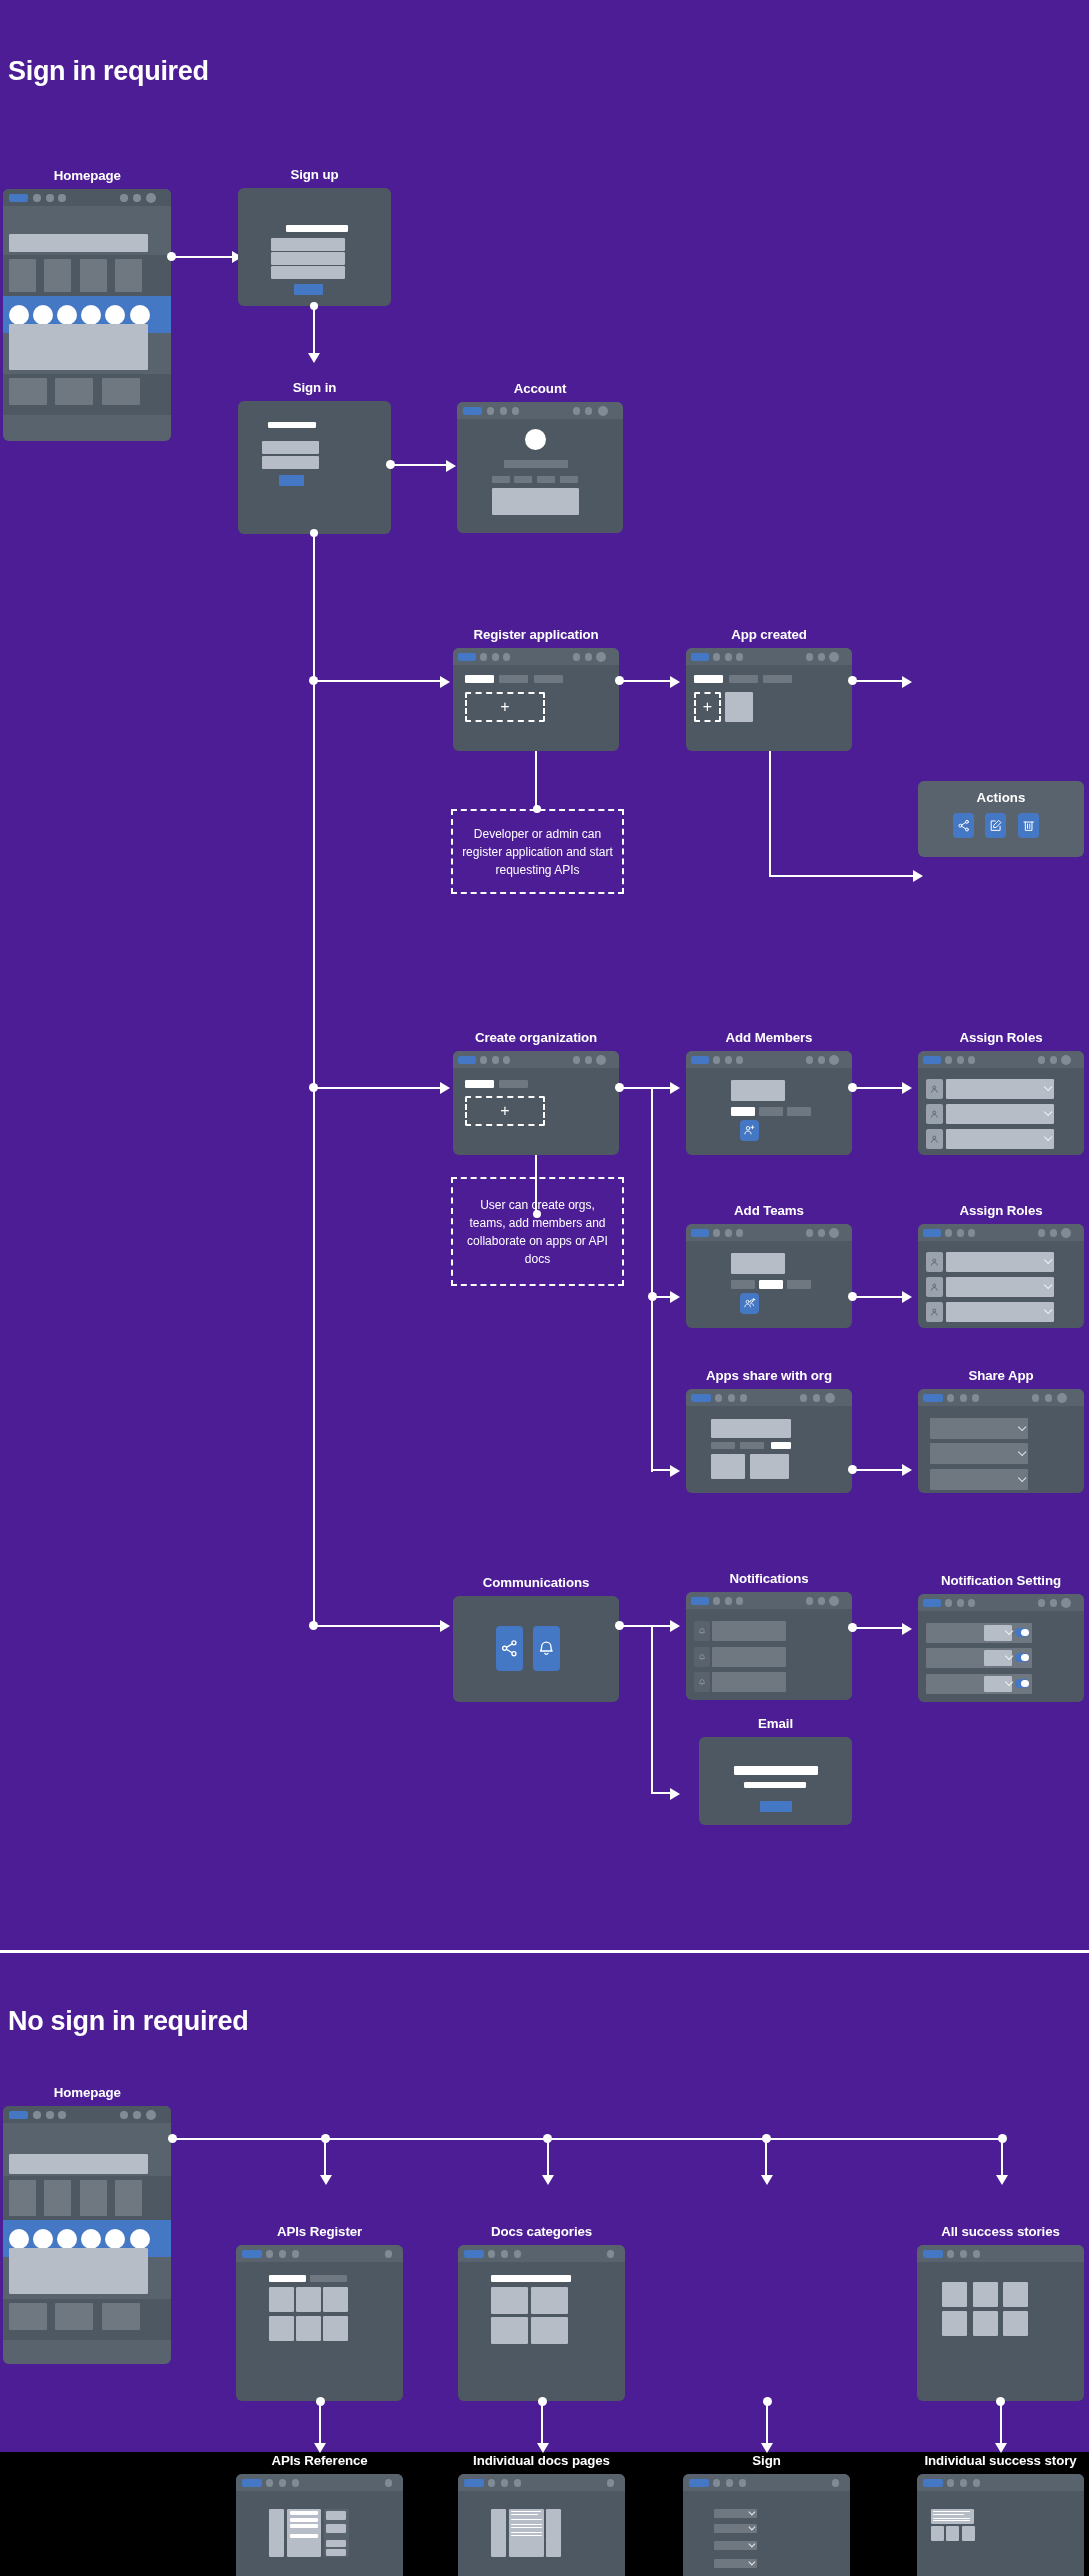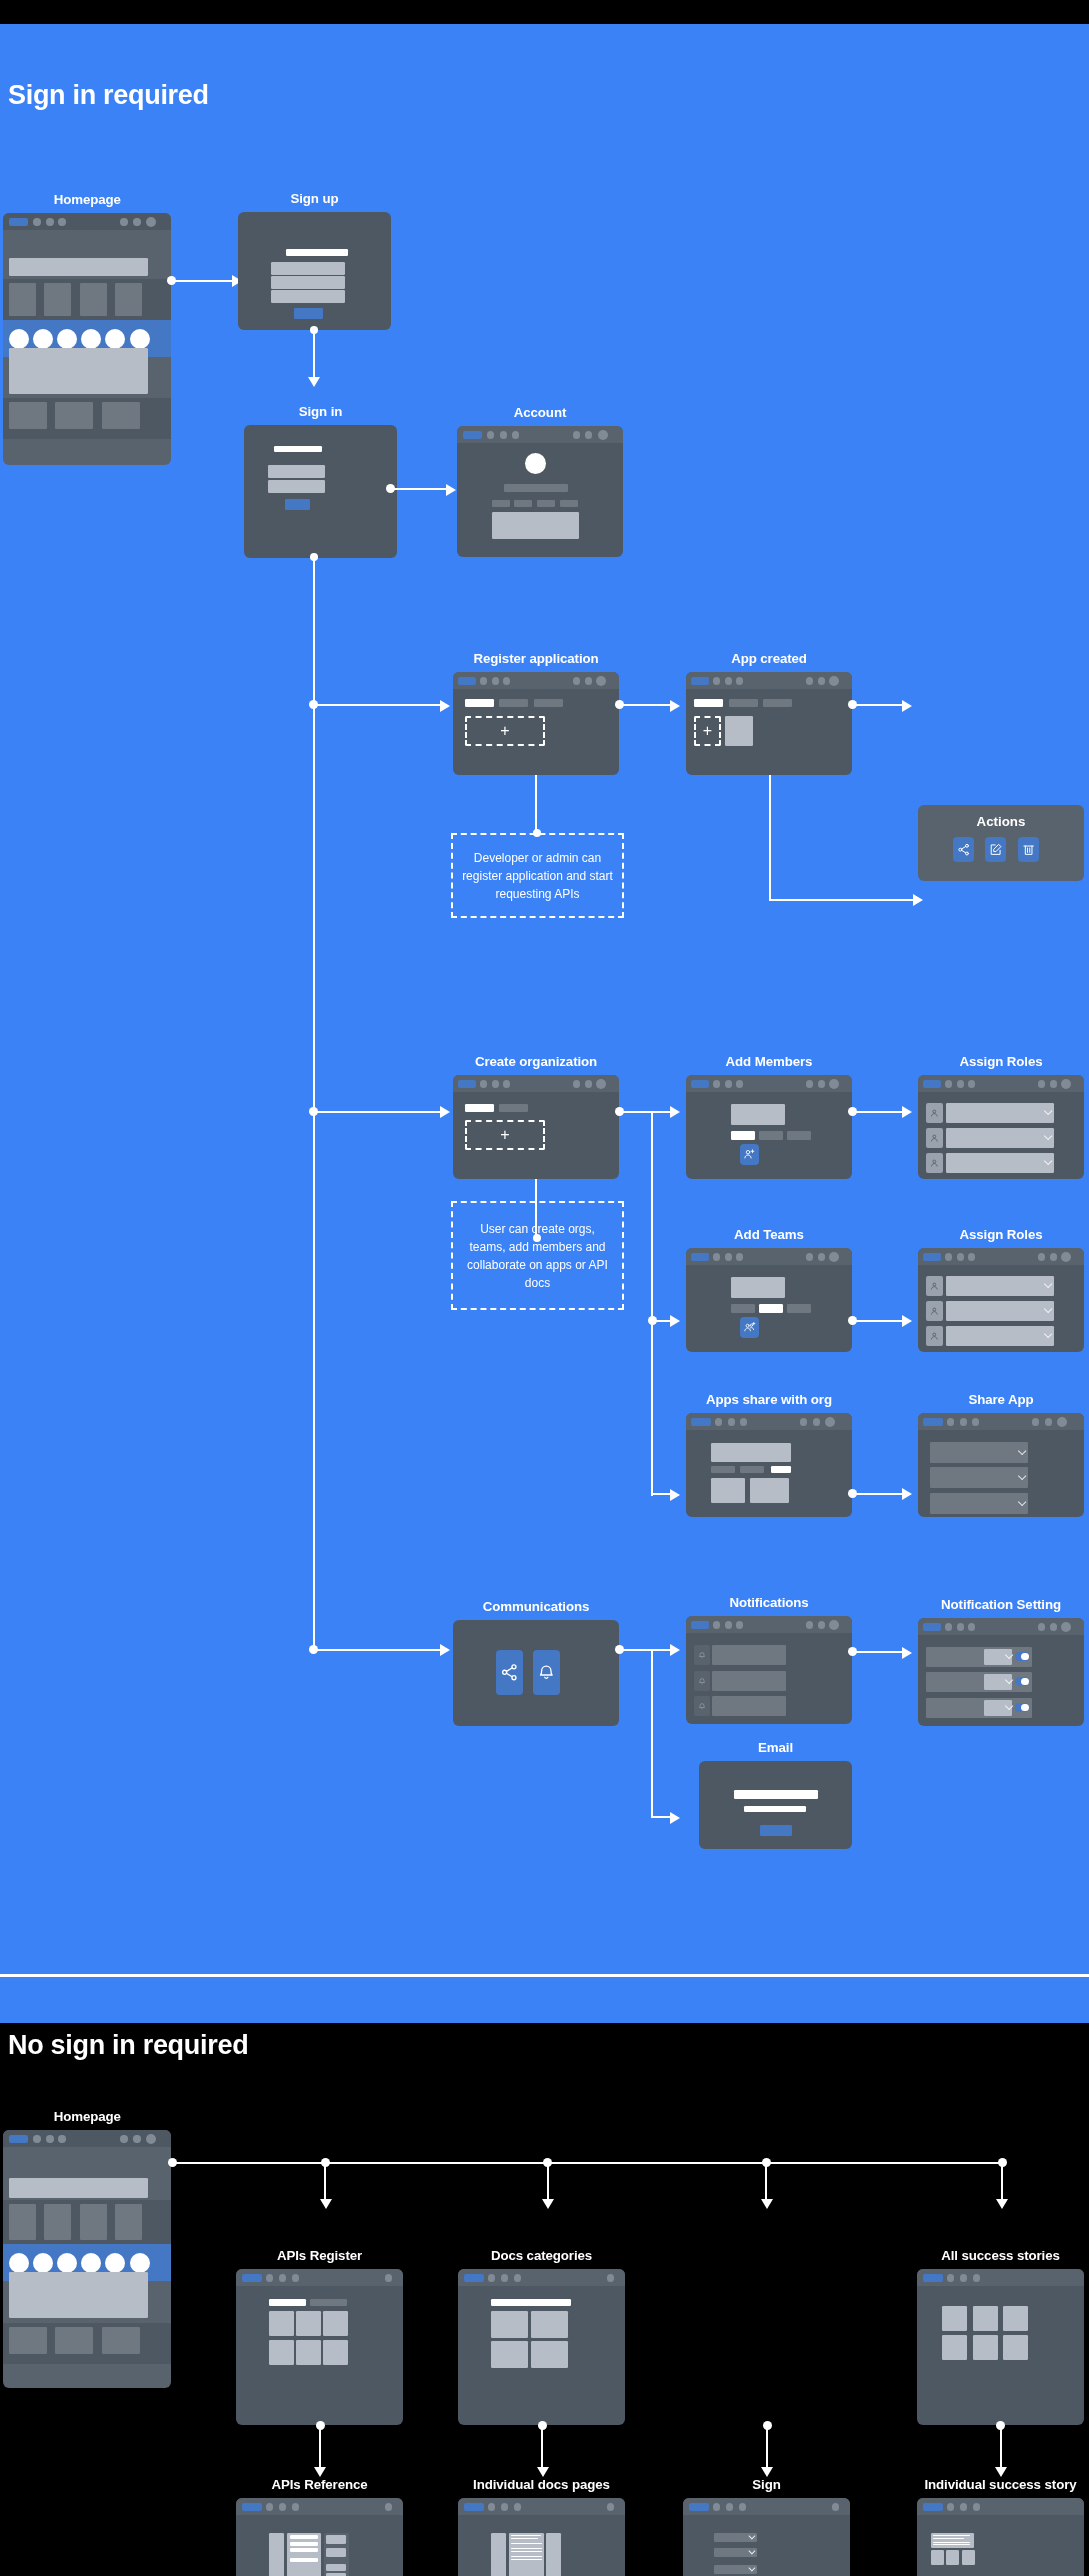--- a/index.html
+++ b/index.html
@@ -9,7 +9,7 @@
     font-family:"Liberation Sans", sans-serif;
     overflow:hidden;
   }
-  .page { position:relative; width:1089px; height:1999px; background:#3b82f6;margin-top:24px; }
+  .page { position:relative; width:1089px; height:2452px; background:#4c1d95; }
 
   .section-title{
     position:absolute;

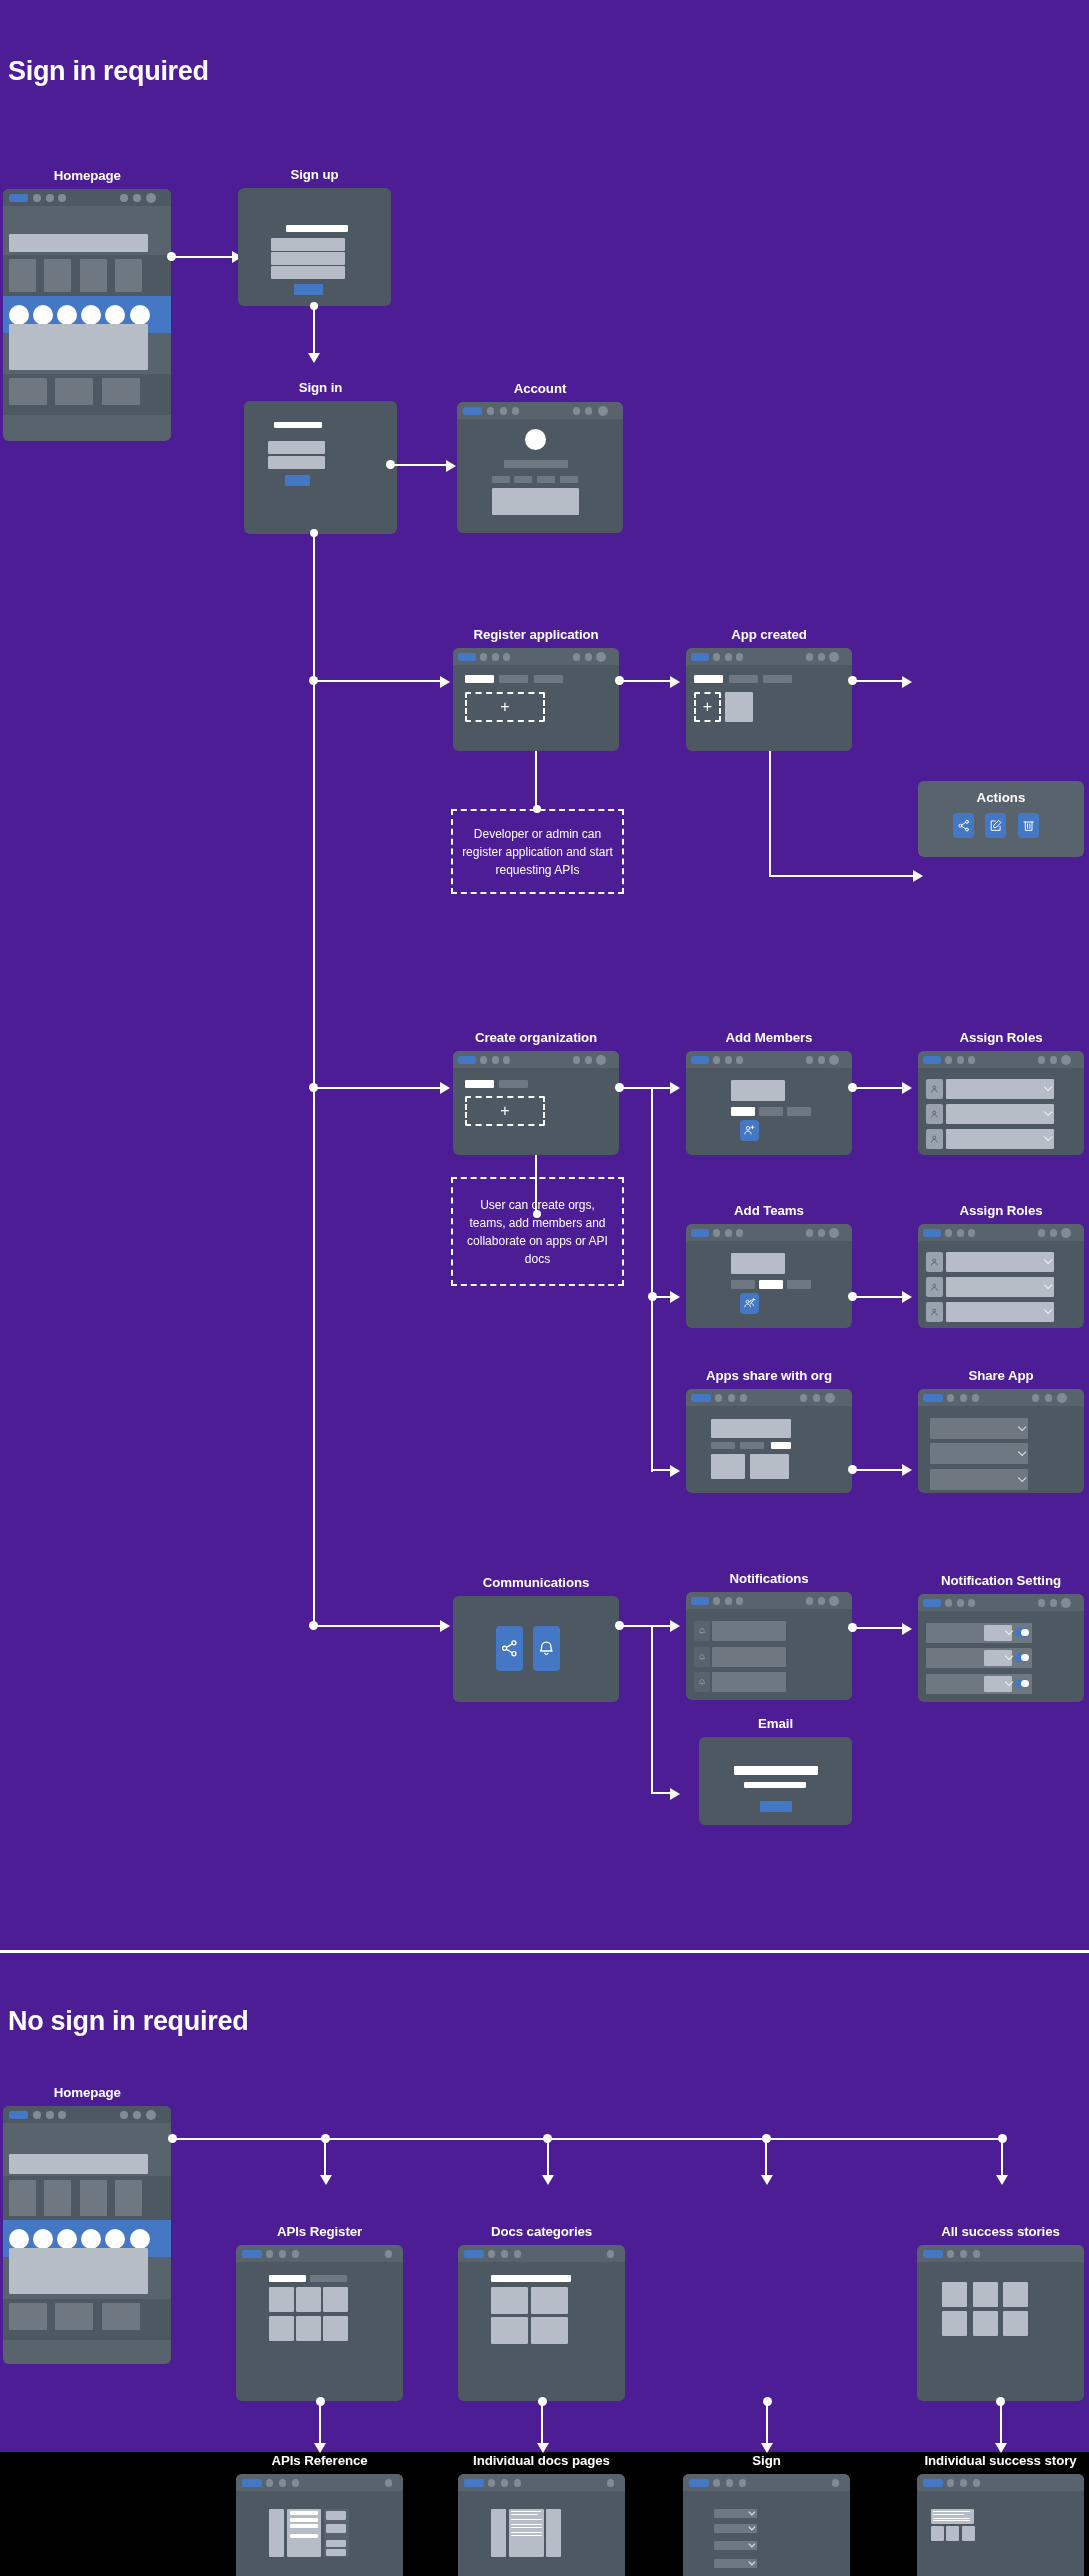--- a/index.html
+++ b/index.html
@@ -167,7 +167,7 @@
   <div class="ln ln-v" style="left:313px; top:306px; height:53px;"></div>
   <div class="arrow-d" style="left:308px; top:353px;"></div>
 
-  <div class="node" style="left:244px; top:401px; width:153px; height:133px;">
+  <div class="node" style="left:238px; top:401px; width:153px; height:133px;">
     <div class="node-label">Sign in</div>
     <div class="frame">
       <div class="blk white" style="left:30px; top:21px; width:48px; height:6px;"></div>

